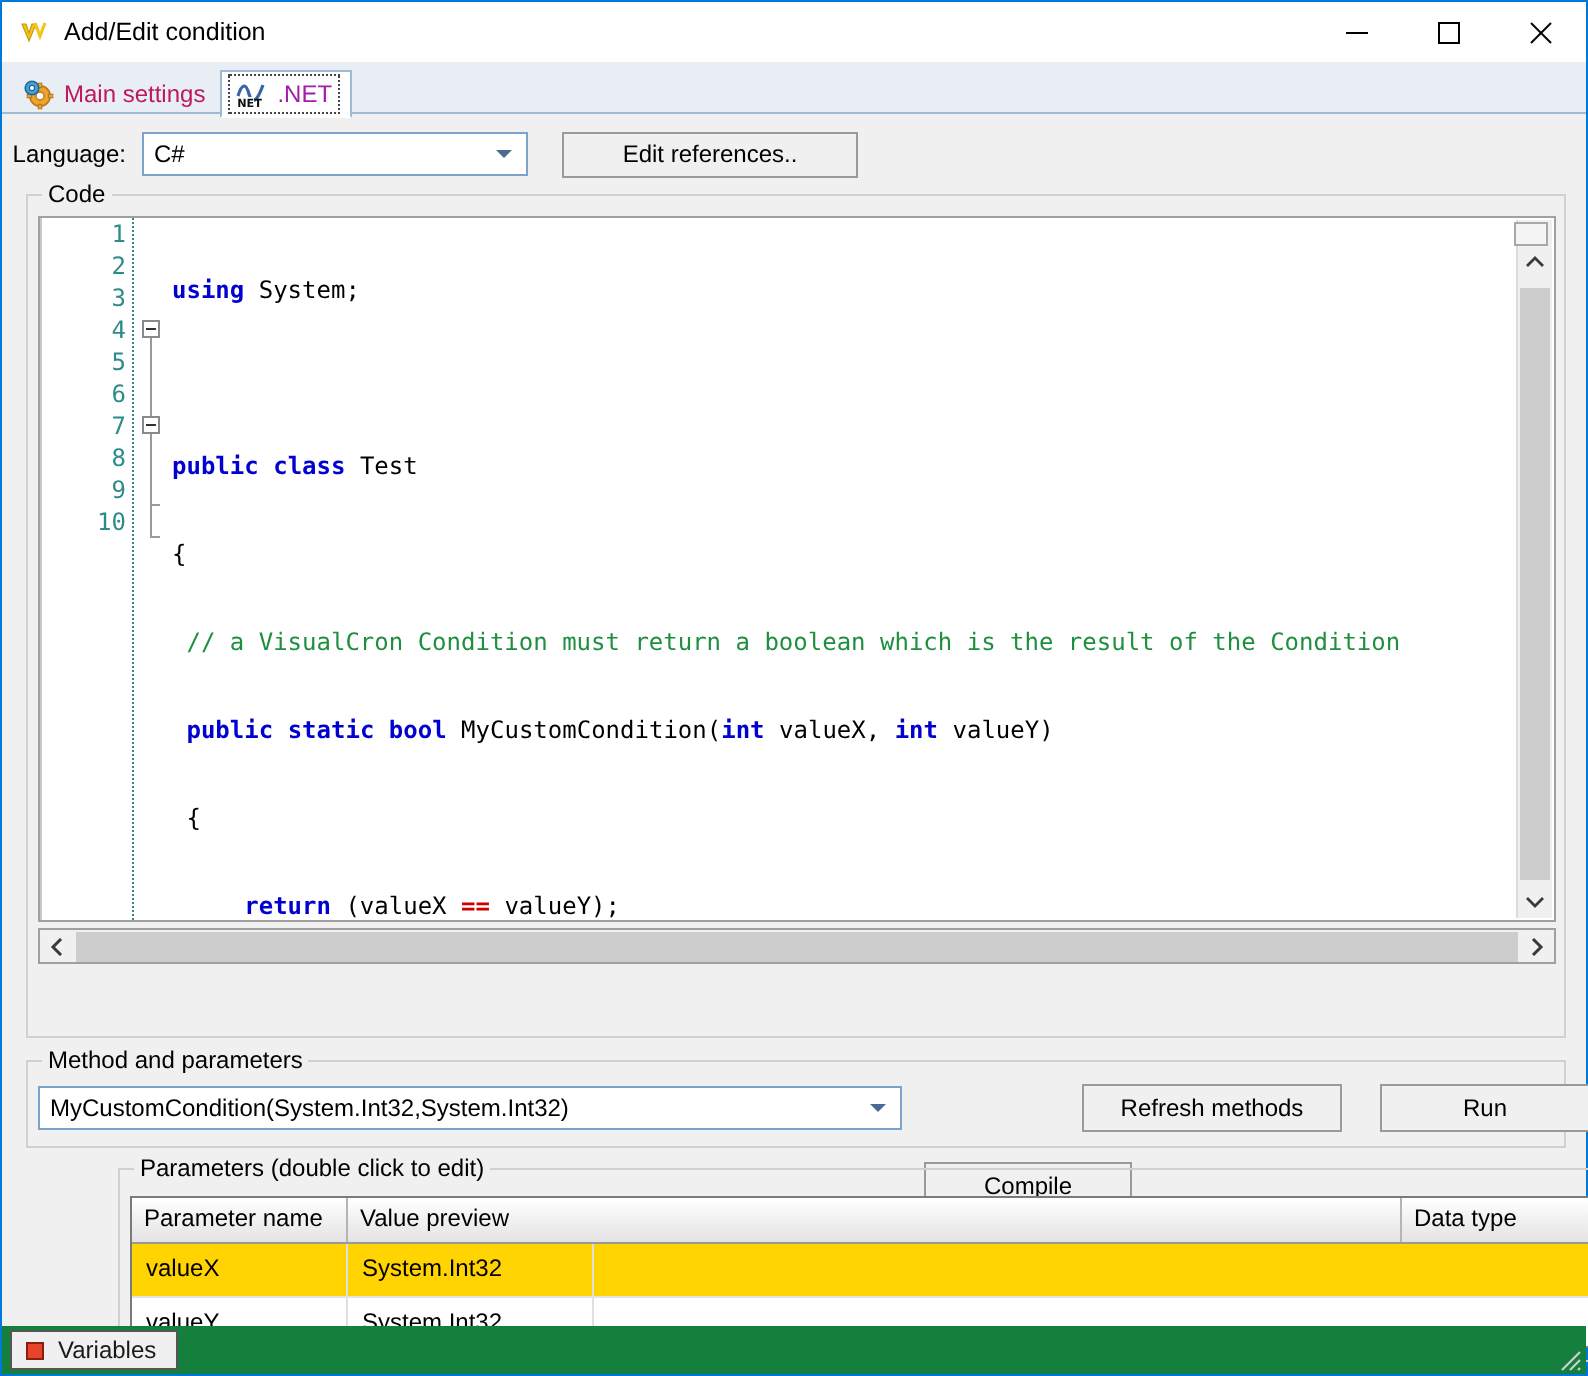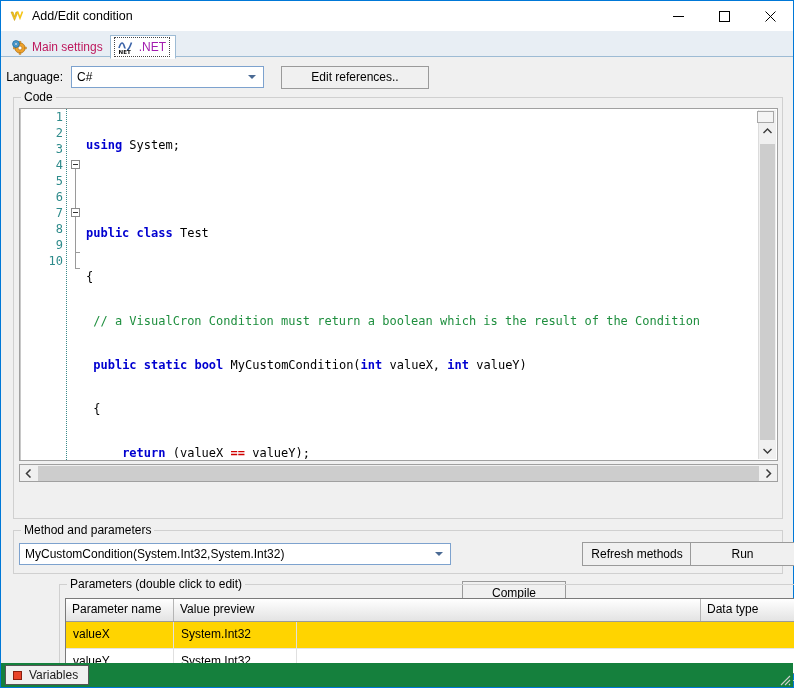--- a/index.html
+++ b/index.html
@@ -335,7 +335,7 @@
     width: 432px; height: 22px;
   }
   #compile-button   { position: absolute; left: 448px; top: 11px; width: 104px; height: 24px; margin-top: 39px; }
-  #refresh-button   { position: absolute; left: 568px; top: 11px; width: 110px; height: 24px; }
+  #refresh-button   { position: absolute; left: 527px; top: 11px; width: 130px; height: 24px; }
   #run-button       { position: absolute; left: 676px; top: 11px; width: 105px; height: 24px; }
 
   

